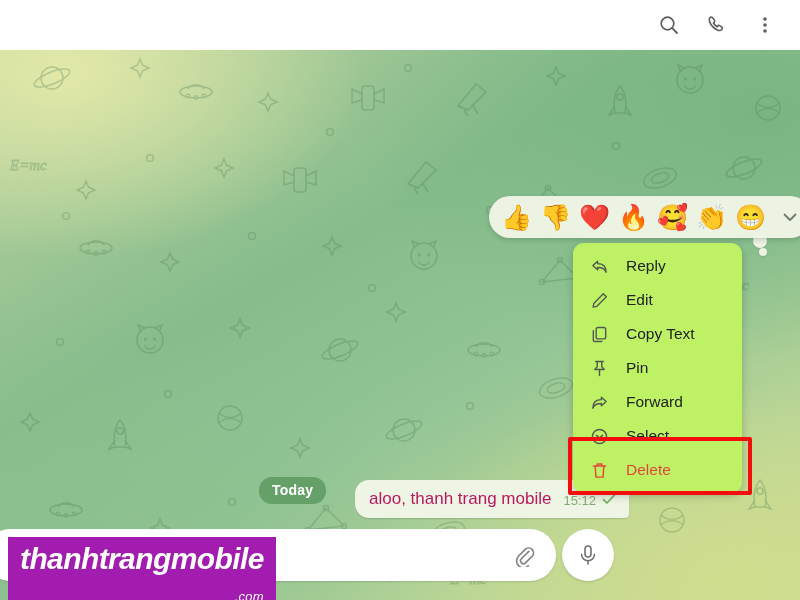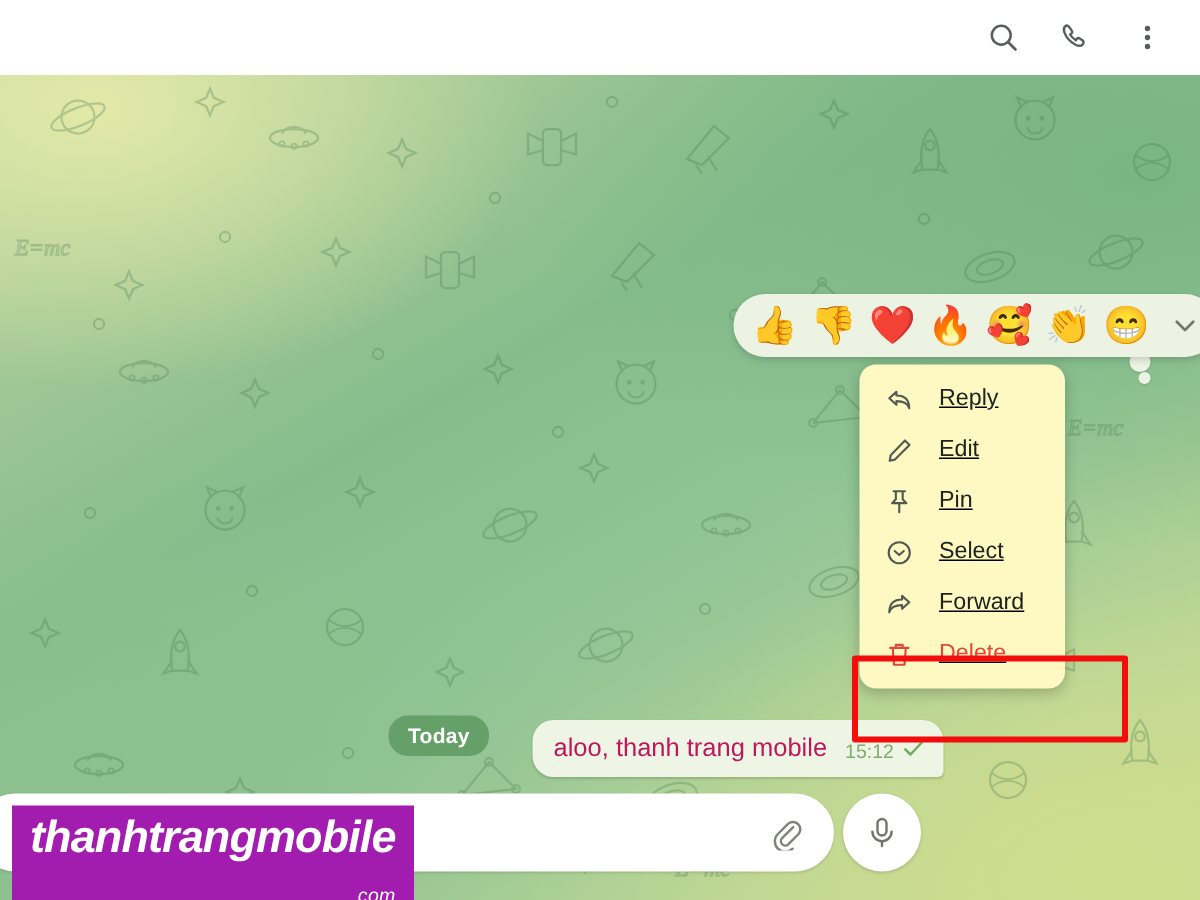--- a/index.html
+++ b/index.html
@@ -152,14 +152,13 @@
   .context-menu {
     position: absolute;
     left: 573px; top: 243px;
-    width: 137px;
-    background: #fef9c3;
+    width: 169px;
+    background: #bef264;
     border-radius: 11px;
     padding: 6px 0 6px 0;
     box-shadow: 0 3px 9px rgba(0,0,0,0.22);
     z-index: 25;
     overflow: hidden;
-    text-decoration: underline;
   }
   .menu-item {
     height: 34px;

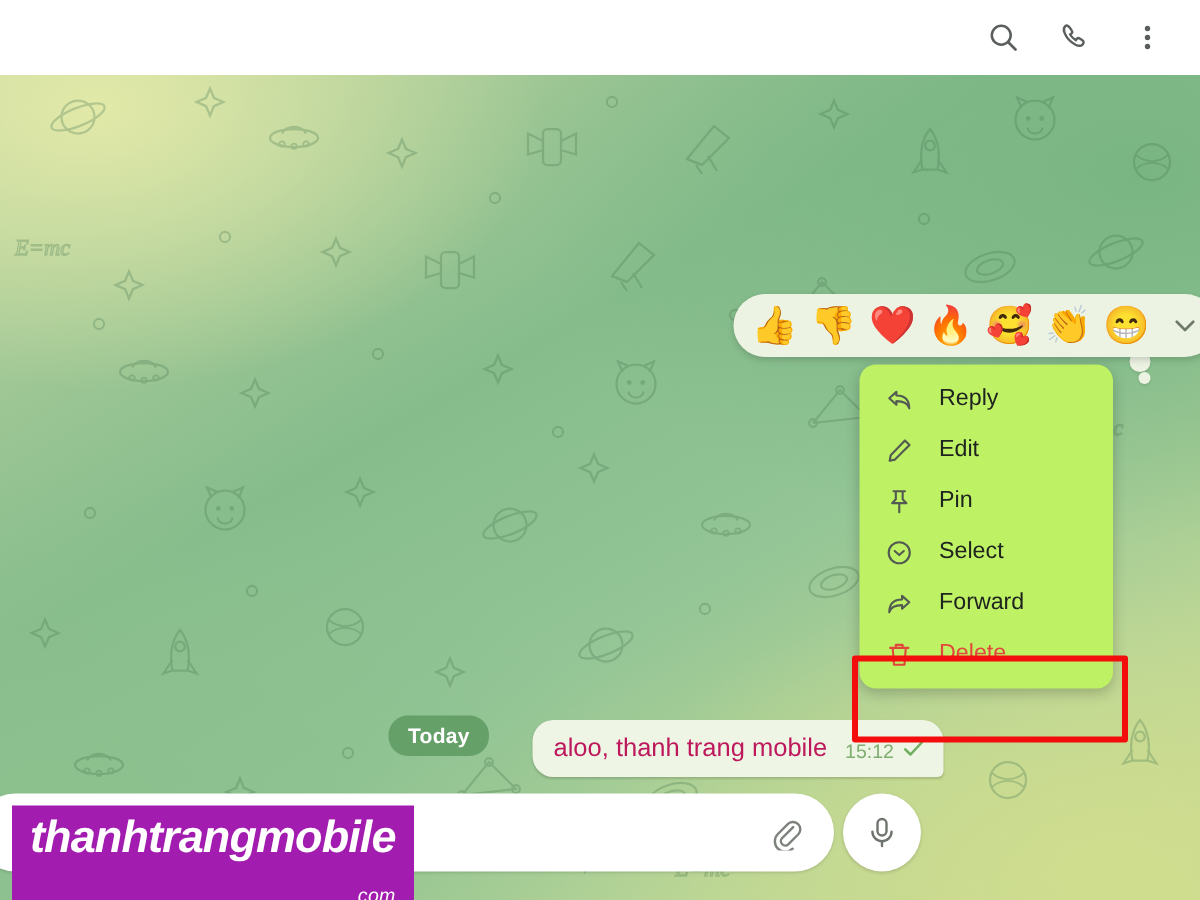--- a/index.html
+++ b/index.html
@@ -497,6 +497,15 @@
       <span class="menu-label">Edit</span>
     </div>
 
+    <div class="menu-item">
+      <span class="menu-ico">
+        <svg width="19" height="19" viewBox="0 0 20 20">
+          <rect x="6.5" y="2.6" width="10" height="12" rx="2" fill="none" stroke="currentColor" stroke-width="1.5"></rect>
+          <path d="M12.5 17.4 L5.5 17.4 A2 2 0 0 1 3.5 15.4 L3.5 6" fill="none" stroke="currentColor" stroke-width="1.5" stroke-linecap="round"></path>
+        </svg>
+      </span>
+      <span class="menu-label">Copy Text</span>
+    </div>
 
     <div class="menu-item">
       <span class="menu-ico">

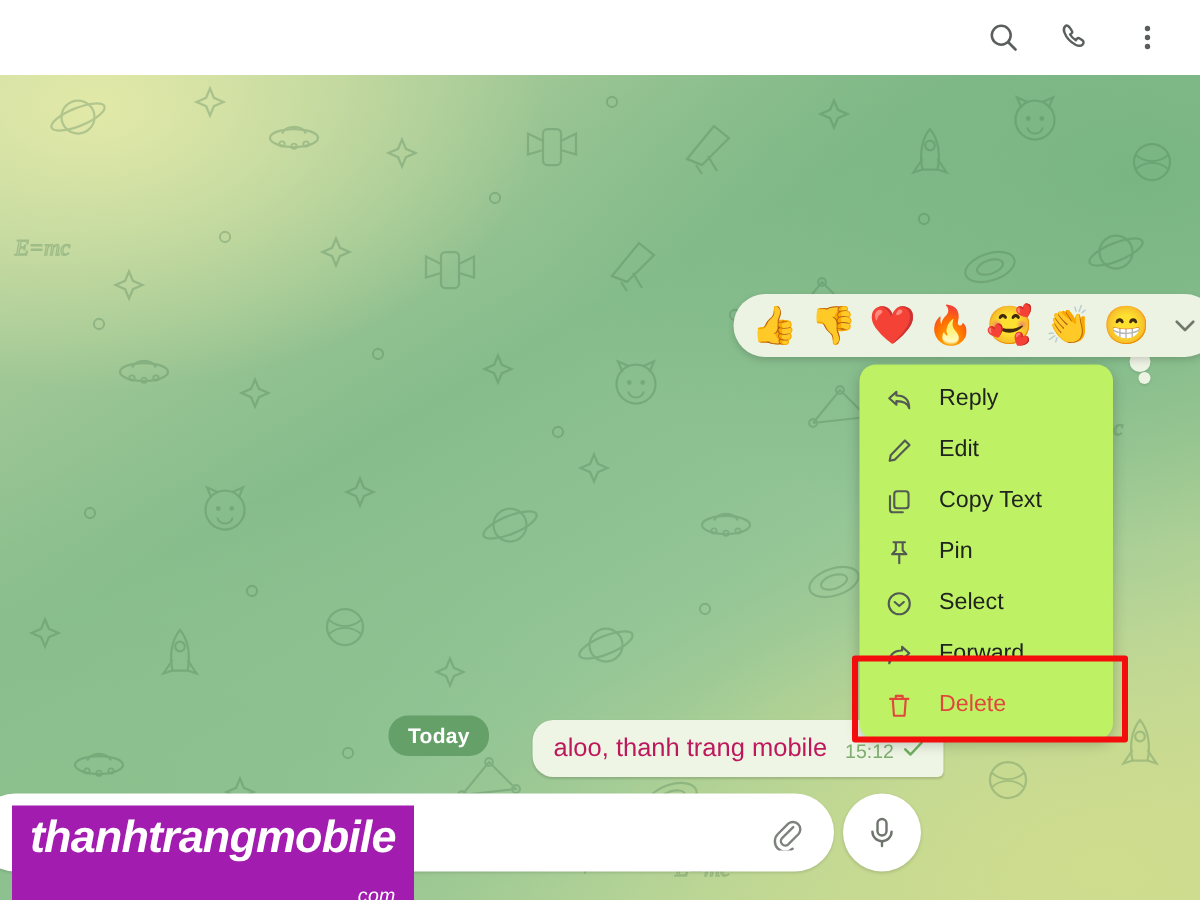--- a/index.html
+++ b/index.html
@@ -520,21 +520,21 @@
     <div class="menu-item">
       <span class="menu-ico">
         <svg width="19" height="19" viewBox="0 0 20 20">
+          <path d="M12 4.5 L17 9 L12 13.5 L12 11 C7 11 4 12.5 3 16
+                   C3 9.5 6.5 7 12 7 Z" fill="none" stroke="currentColor" stroke-width="1.5" stroke-linejoin="round"></path>
+        </svg>
+      </span>
+      <span class="menu-label">Forward</span>
+    </div>
+
+    <div class="menu-item">
+      <span class="menu-ico">
+        <svg width="19" height="19" viewBox="0 0 20 20">
           <circle cx="10" cy="10" r="7.4" fill="none" stroke="currentColor" stroke-width="1.5"></circle>
           <path d="M6.8 8.8 L10 11.6 L13.2 8.8" fill="none" stroke="currentColor" stroke-width="1.5" stroke-linecap="round" stroke-linejoin="round"></path>
         </svg>
       </span>
       <span class="menu-label">Select</span>
-    </div>
-
-    <div class="menu-item">
-      <span class="menu-ico">
-        <svg width="19" height="19" viewBox="0 0 20 20">
-          <path d="M12 4.5 L17 9 L12 13.5 L12 11 C7 11 4 12.5 3 16
-                   C3 9.5 6.5 7 12 7 Z" fill="none" stroke="currentColor" stroke-width="1.5" stroke-linejoin="round"></path>
-        </svg>
-      </span>
-      <span class="menu-label">Forward</span>
     </div>
 
     <div class="menu-item danger">

